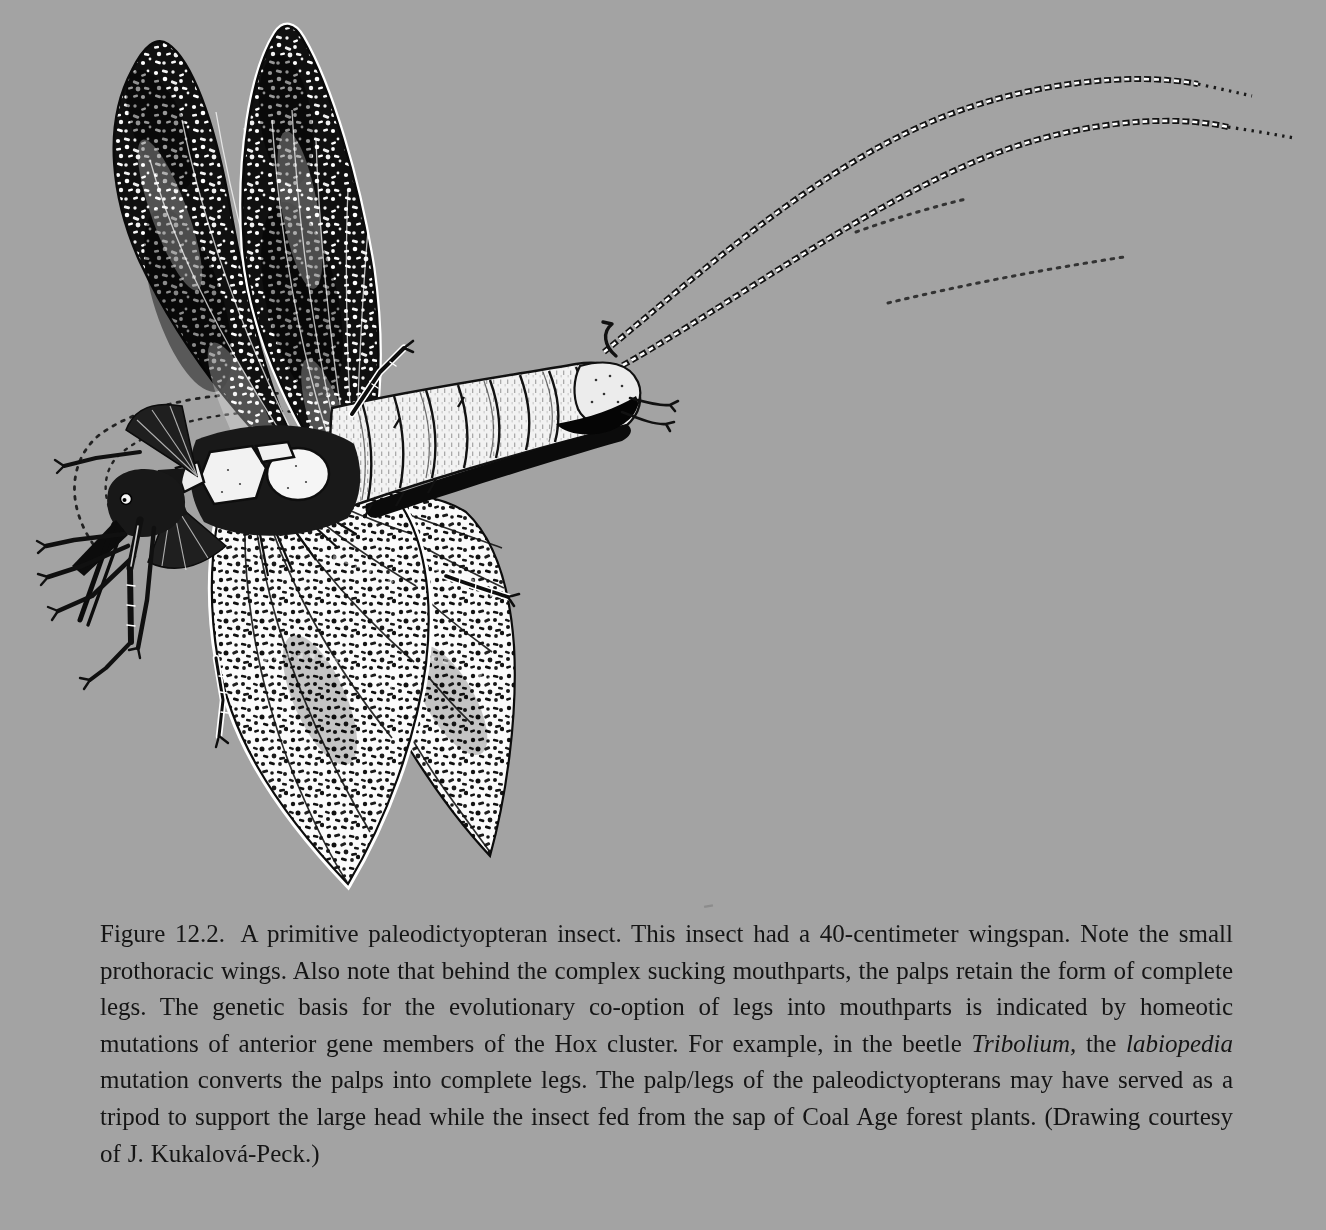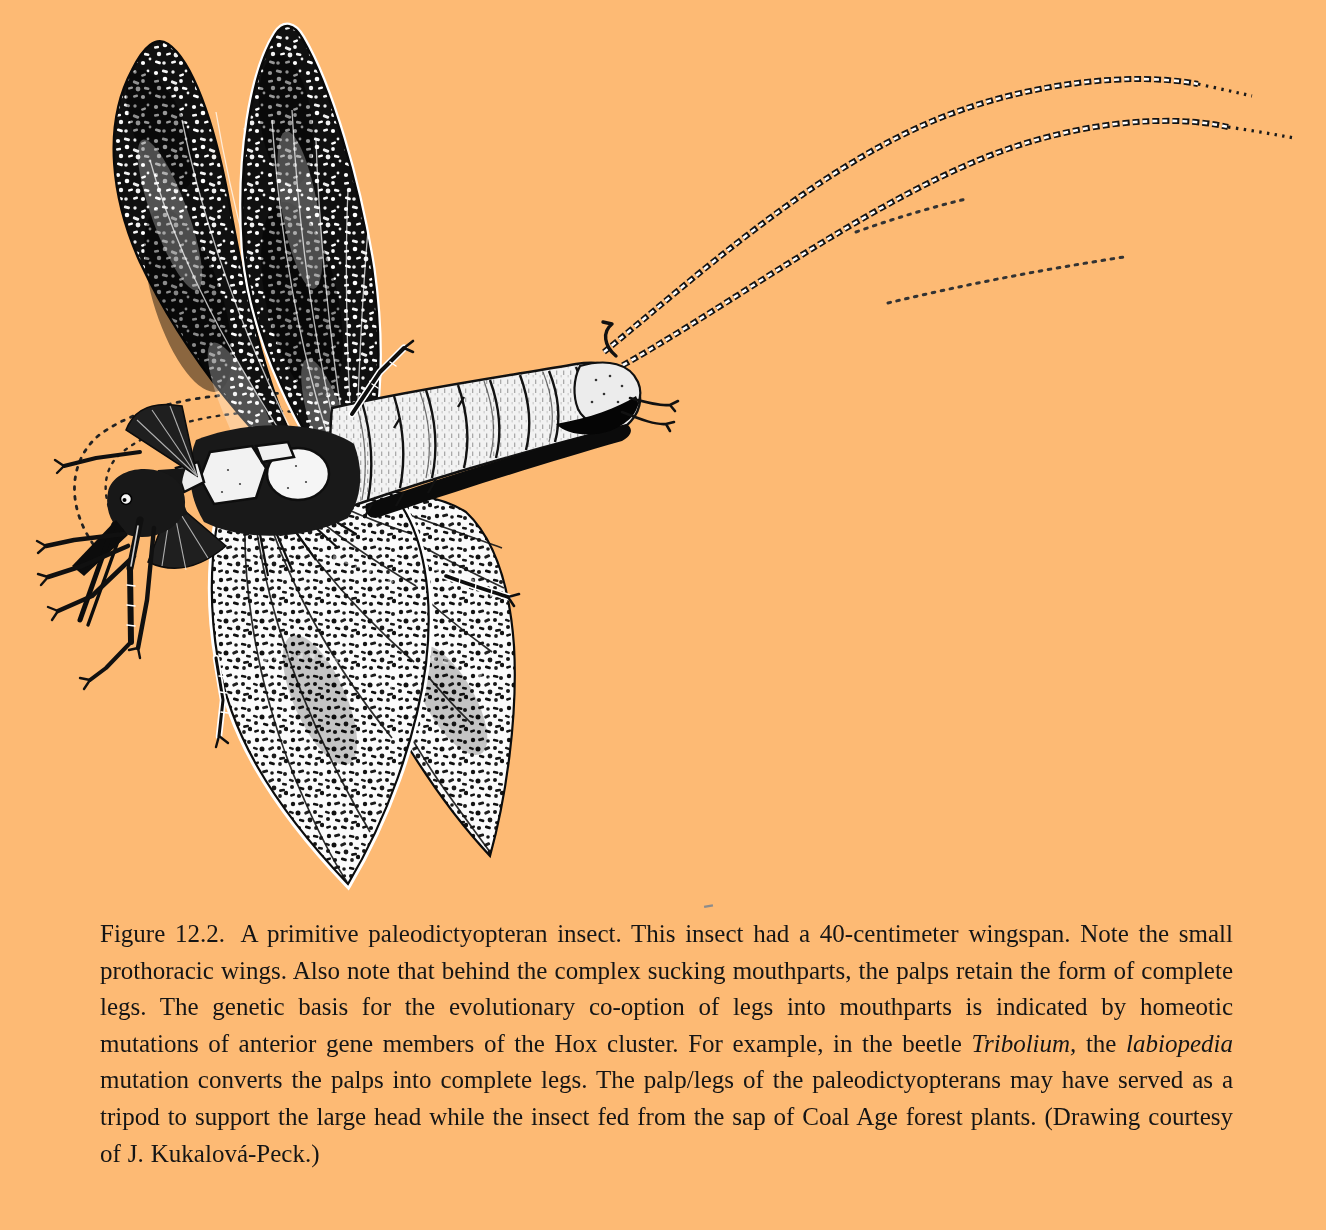--- a/index.html
+++ b/index.html
@@ -4,7 +4,7 @@
 <title>Figure 12.2</title>
 <style>
   html,body{margin:0;padding:0;background:#ffffff;}
-  .page{position:relative;width:1326px;height:1230px;background:#fdba74;overflow:hidden;
+  .page{position:relative;width:1326px;height:1230px;background:#a3a3a3;overflow:hidden;
         font-family:"Liberation Serif", serif;}
   .figure-area{position:absolute;left:0;top:0;width:1326px;height:912px;}
   .figure-area svg{display:block;}

